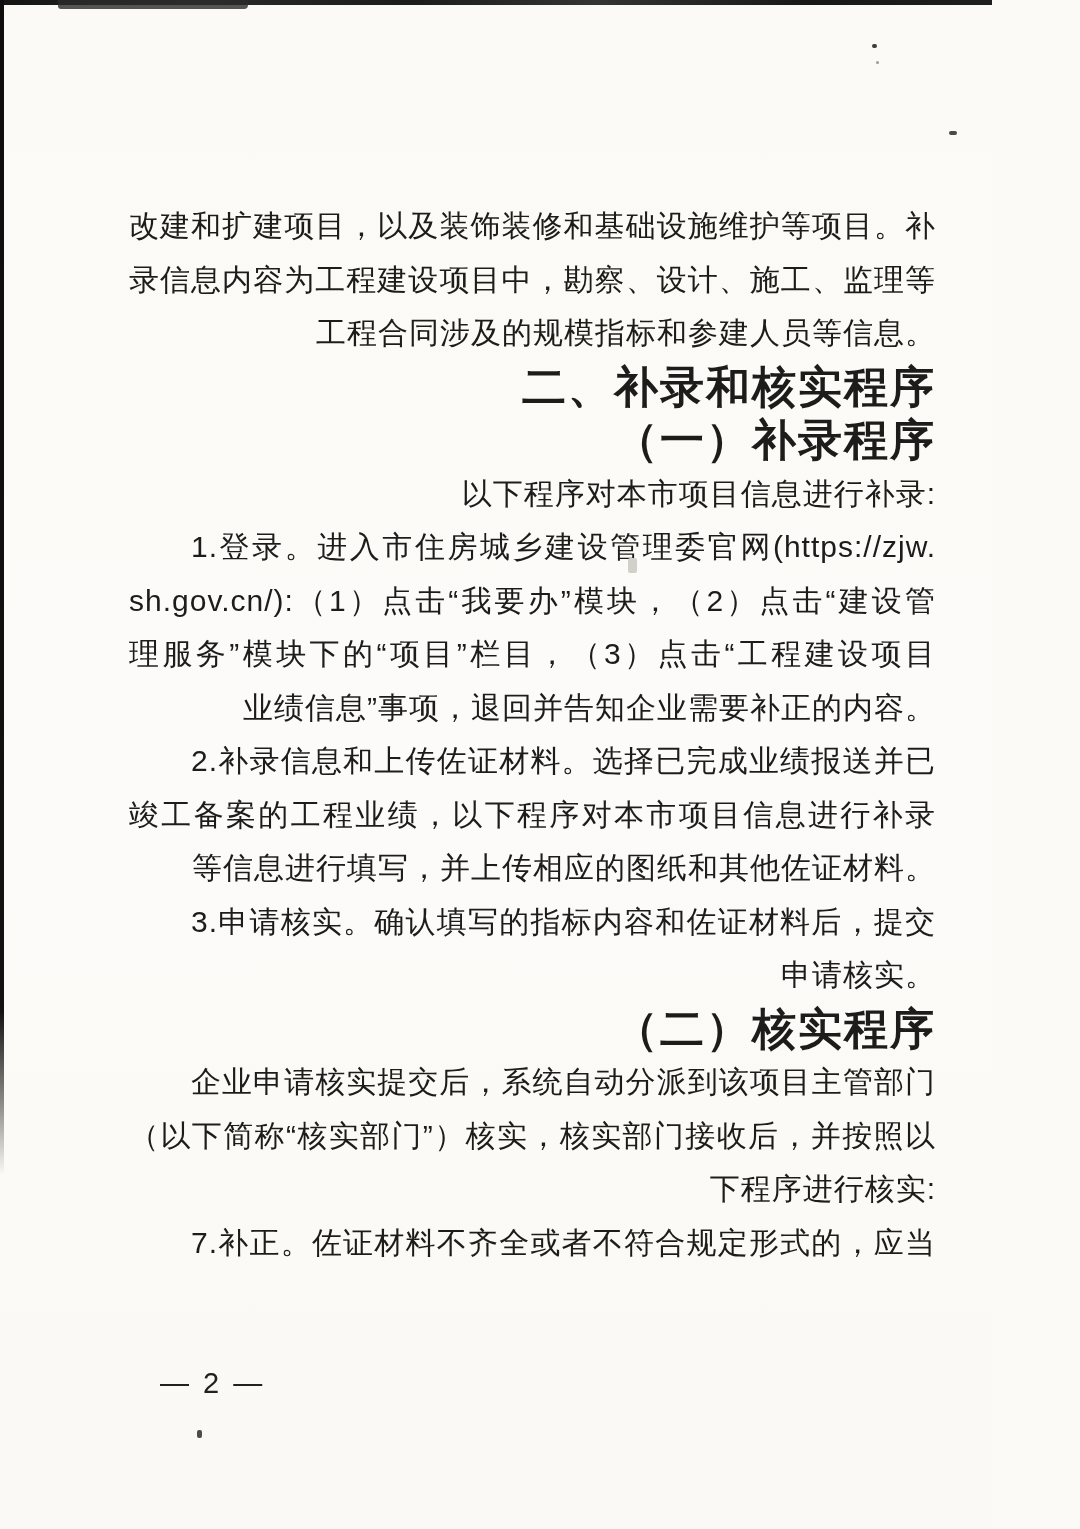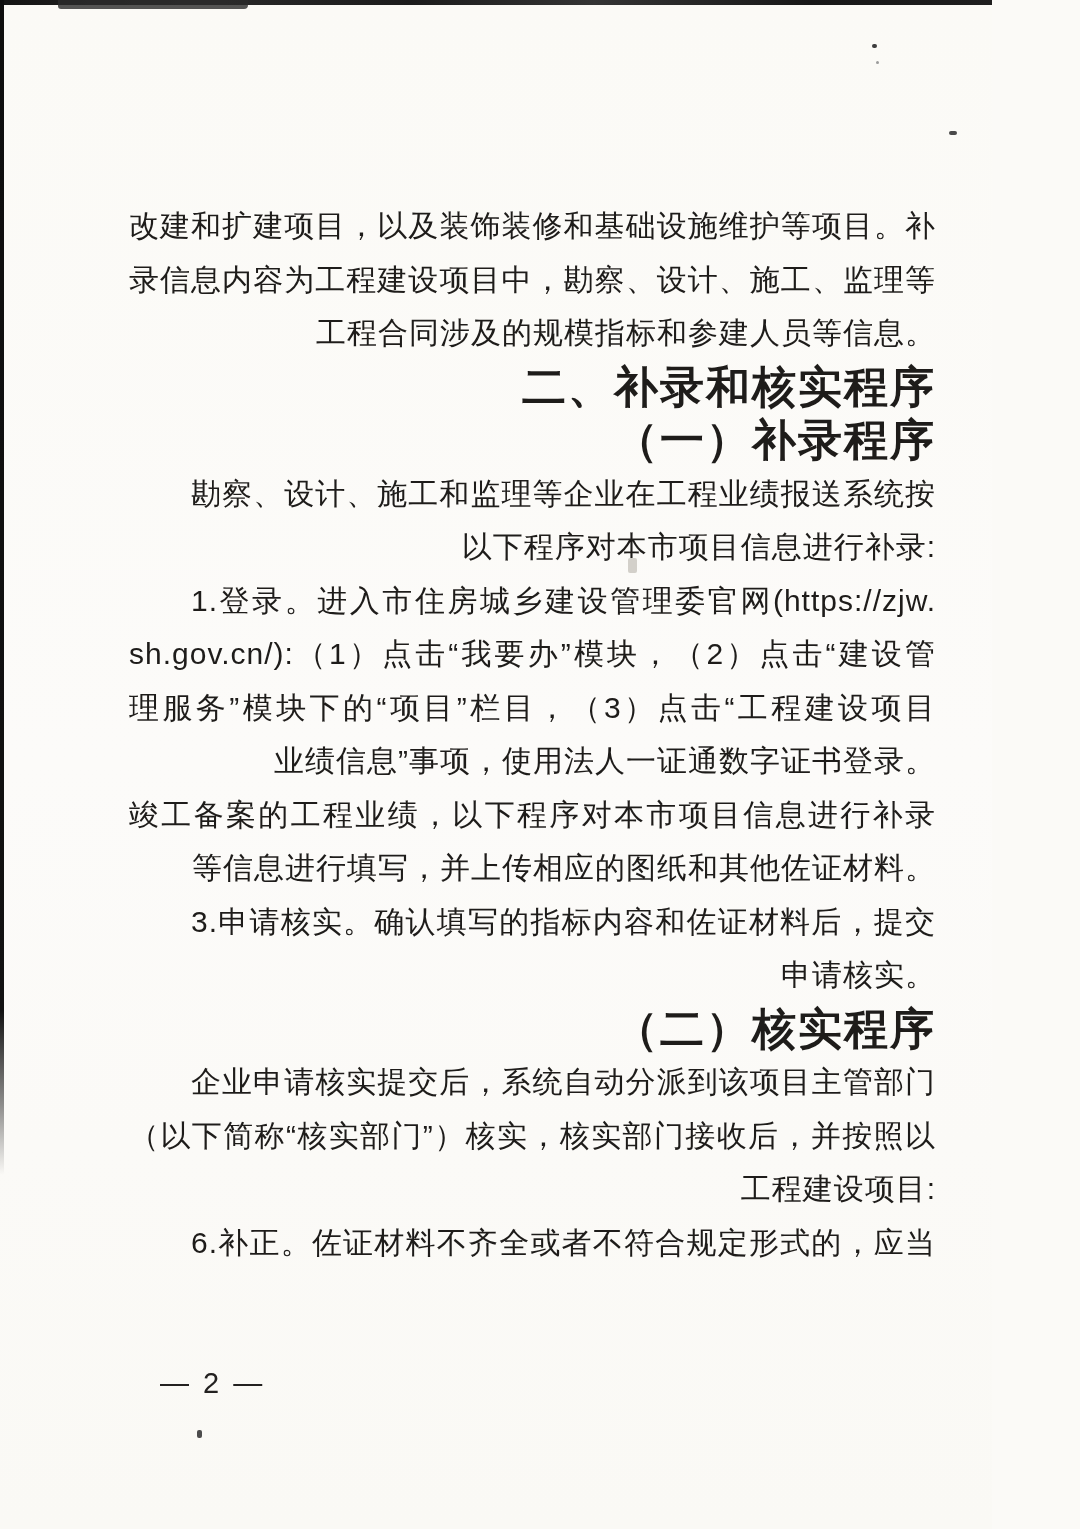--- a/index.html
+++ b/index.html
@@ -102,7 +102,6 @@
       <div class="line body">工程合同涉及的规模指标和参建人员等信息。</div>
       <div class="line heading indent">二、补录和核实程序</div>
       <div class="line heading indent">（一）补录程序</div>
-      <div class="line body indent justify">勘察、设计、施工和监理等企业在工程业绩报送系统按</div>
       <div class="line body">以下程序对本市项目信息进行补录:</div>
       <div class="line body indent justify">1.登录。进入市住房城乡建设管理委官网(https://zjw.</div>
       <div class="line body justify">sh.gov.cn/):（1）点击“我要办”模块，（2）点击“建设管</div>

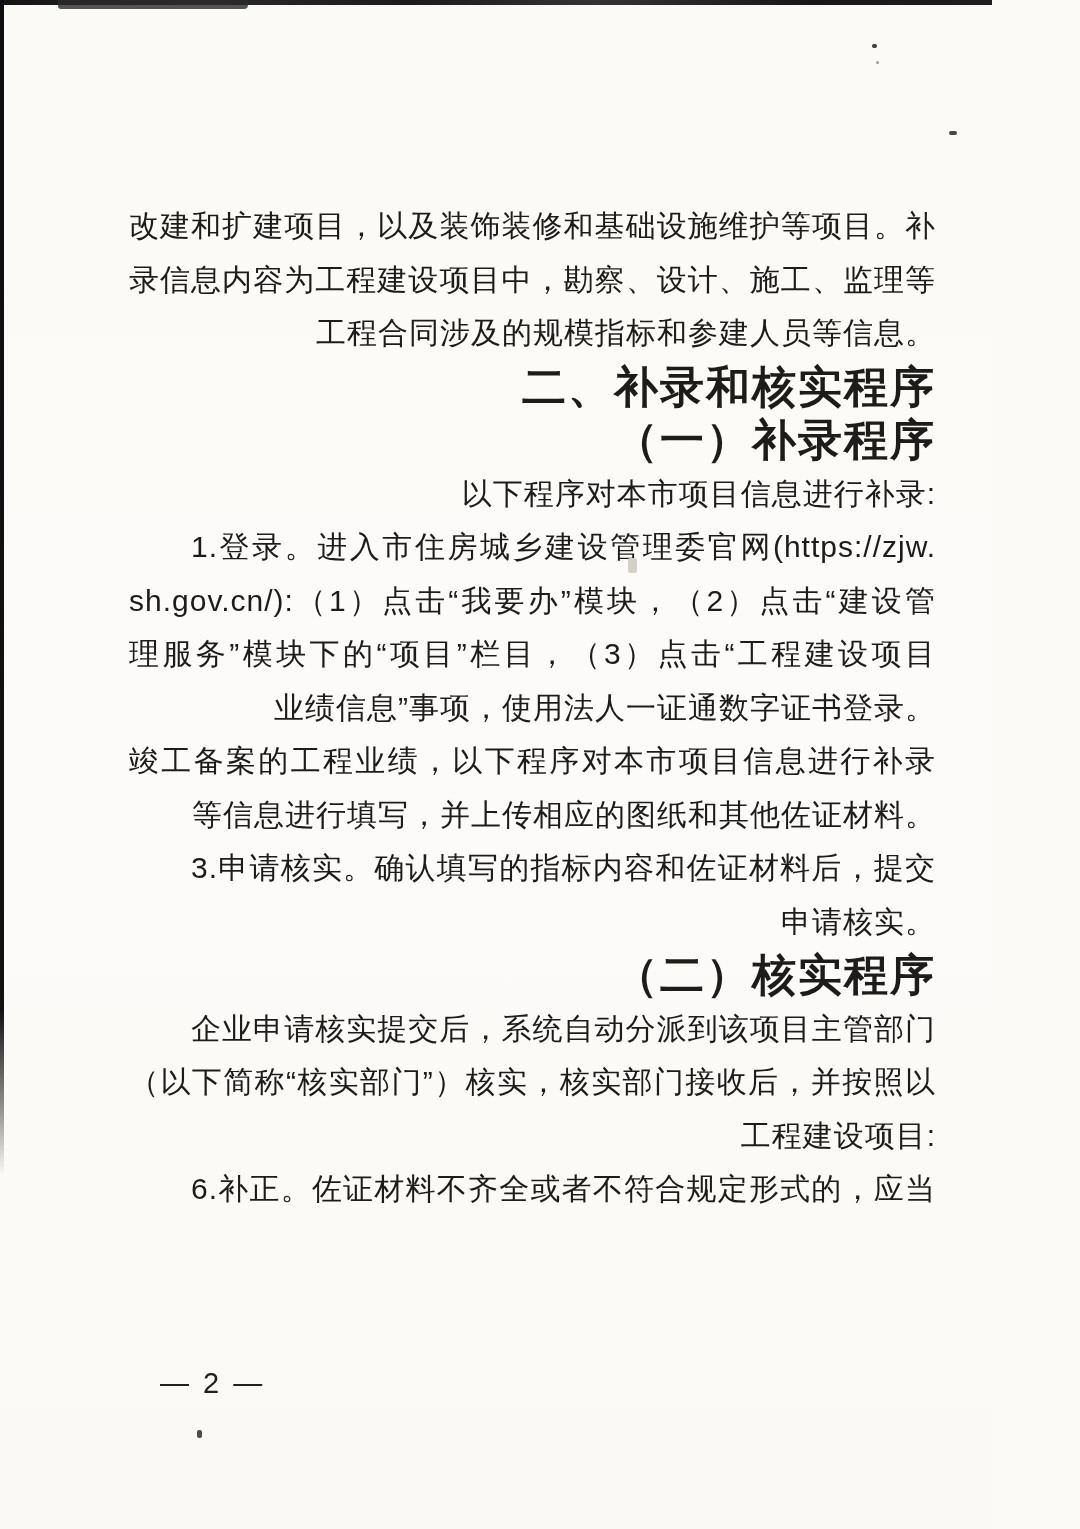--- a/index.html
+++ b/index.html
@@ -106,7 +106,7 @@
       <div class="line body indent justify">1.登录。进入市住房城乡建设管理委官网(https://zjw.</div>
       <div class="line body justify">sh.gov.cn/):（1）点击“我要办”模块，（2）点击“建设管</div>
       <div class="line body justify">理服务”模块下的“项目”栏目，（3）点击“工程建设项目</div>
-      <div class="line body">业绩信息”事项，使用法人一证通数字证书登录。</div>
+      <div class="line body">业绩信息”事项，退回并告知企业需要补正的内容。</div>
       <div class="line body justify">竣工备案的工程业绩，以下程序对本市项目信息进行补录</div>
       <div class="line body">等信息进行填写，并上传相应的图纸和其他佐证材料。</div>
       <div class="line body indent justify">3.申请核实。确认填写的指标内容和佐证材料后，提交</div>

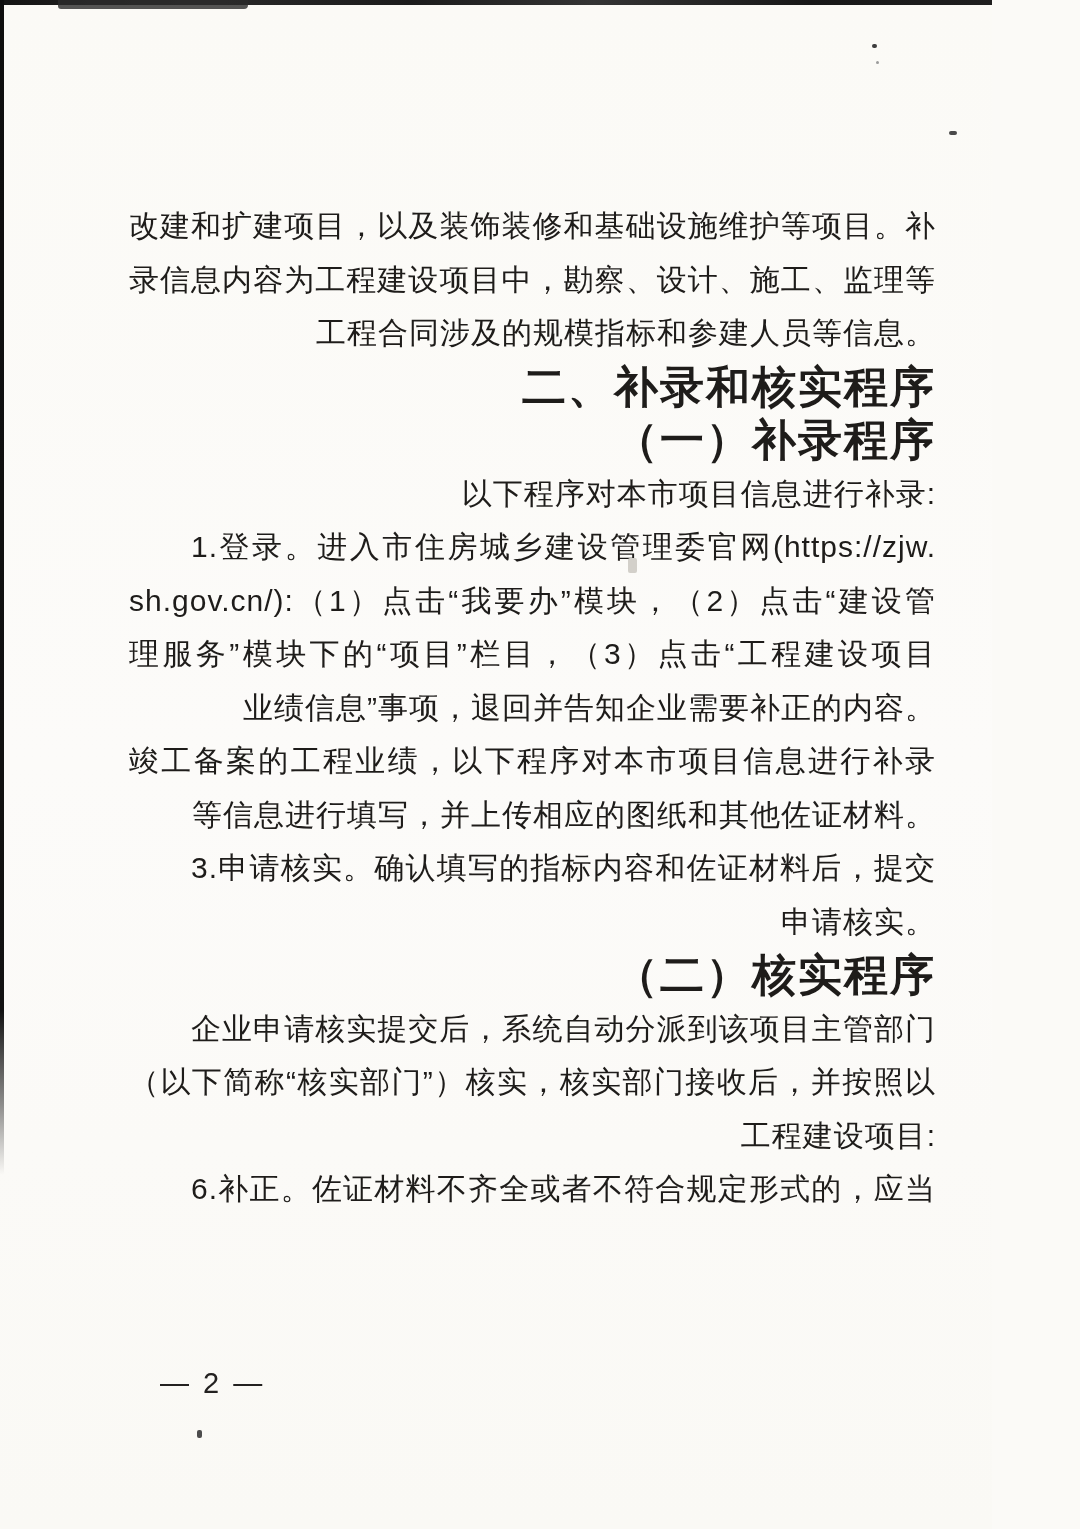--- a/index.html
+++ b/index.html
@@ -107,6 +107,7 @@
       <div class="line body justify">sh.gov.cn/):（1）点击“我要办”模块，（2）点击“建设管</div>
       <div class="line body justify">理服务”模块下的“项目”栏目，（3）点击“工程建设项目</div>
       <div class="line body">业绩信息”事项，退回并告知企业需要补正的内容。</div>
+      <div class="line body indent justify">2.补录信息和上传佐证材料。选择已完成业绩报送并已</div>
       <div class="line body justify">竣工备案的工程业绩，以下程序对本市项目信息进行补录</div>
       <div class="line body">等信息进行填写，并上传相应的图纸和其他佐证材料。</div>
       <div class="line body indent justify">3.申请核实。确认填写的指标内容和佐证材料后，提交</div>

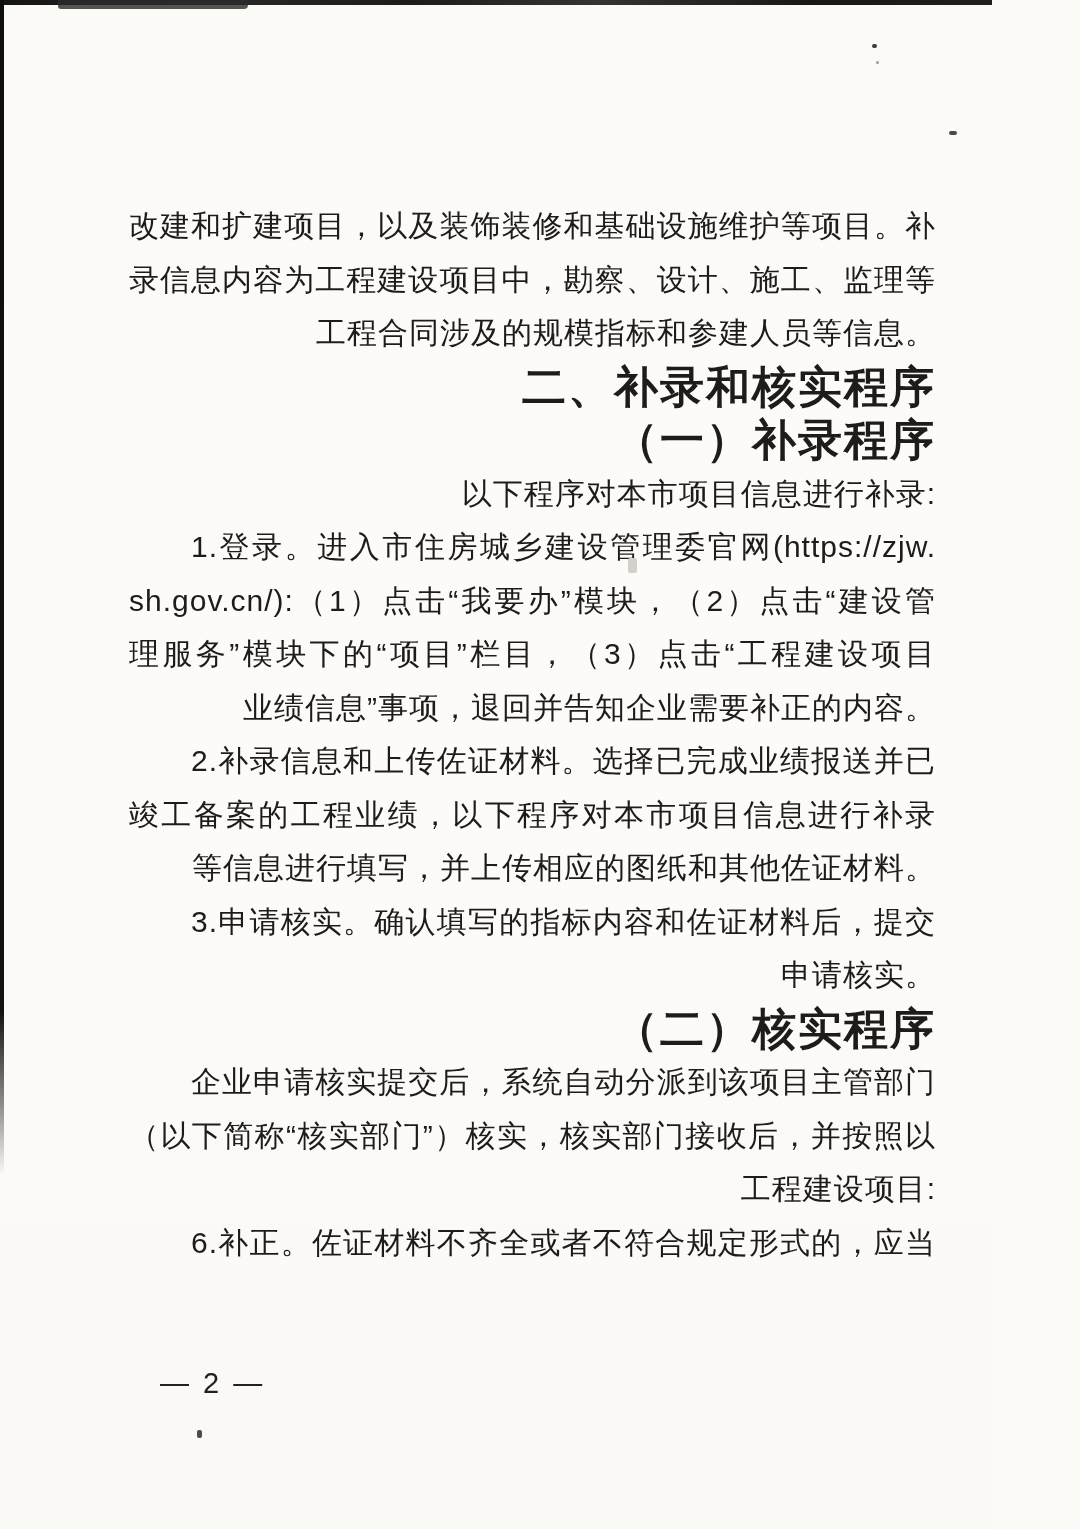--- a/index.html
+++ b/index.html
@@ -115,7 +115,7 @@
       <div class="line heading indent">（二）核实程序</div>
       <div class="line body indent justify">企业申请核实提交后，系统自动分派到该项目主管部门</div>
       <div class="line body justify">（以下简称“核实部门”）核实，核实部门接收后，并按照以</div>
-      <div class="line body">工程建设项目:</div>
+      <div class="line body">下程序进行核实:</div>
       <div class="line body indent justify">6.补正。佐证材料不齐全或者不符合规定形式的，应当</div>
     </div>
 

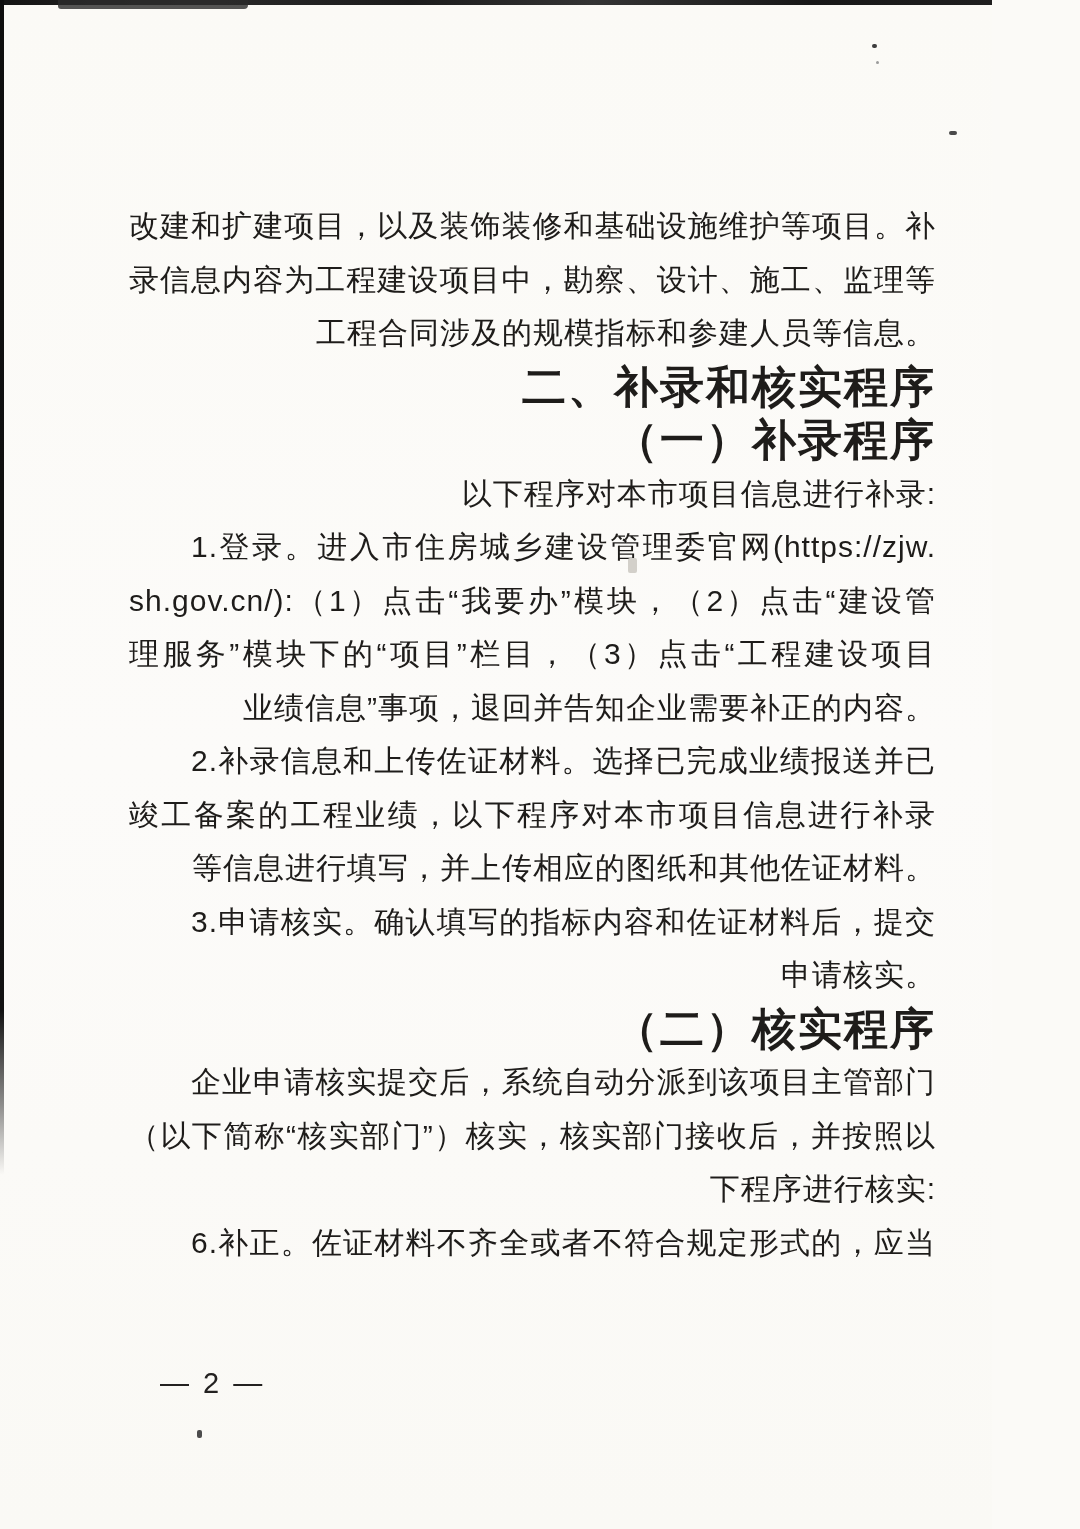--- a/index.html
+++ b/index.html
@@ -116,7 +116,7 @@
       <div class="line body indent justify">企业申请核实提交后，系统自动分派到该项目主管部门</div>
       <div class="line body justify">（以下简称“核实部门”）核实，核实部门接收后，并按照以</div>
       <div class="line body">下程序进行核实:</div>
-      <div class="line body indent justify">6.补正。佐证材料不齐全或者不符合规定形式的，应当</div>
+      <div class="line body indent justify">7.补正。佐证材料不齐全或者不符合规定形式的，应当</div>
     </div>
 
   <div class="page-number">— 2 —</div>

